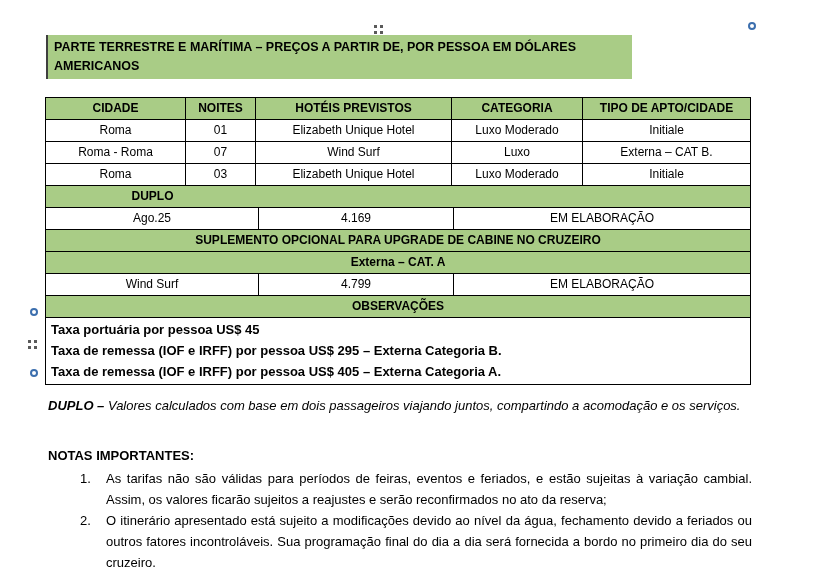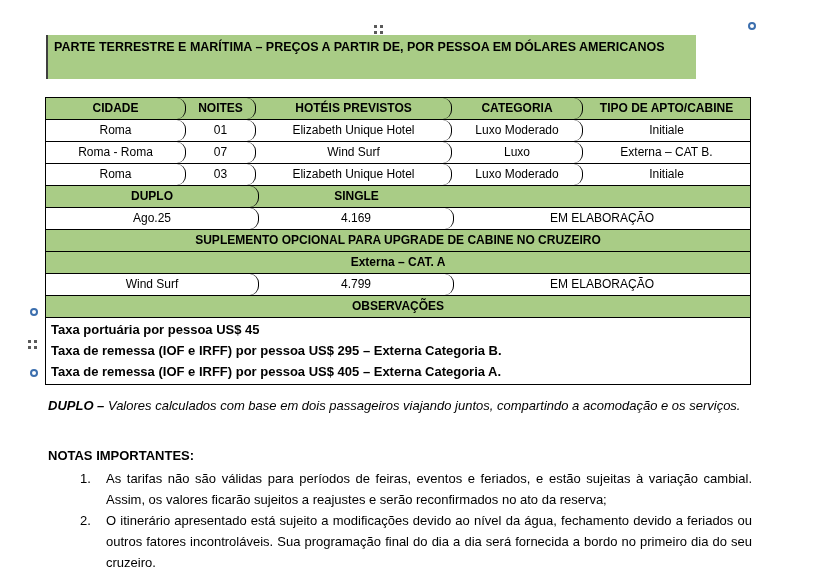--- a/index.html
+++ b/index.html
@@ -14,7 +14,7 @@
     border-radius:50%; background:transparent; }
 
   
-  .title-bar { left:46px; top:35px; width:650px; height:44px;
+  .title-bar { left:46px; top:35px; width:586px; height:44px;
     background:var(--green); border-left:2px solid #3f3f3f;
     padding:3px 6px; font-weight:bold; font-size:12.5px; line-height:19px; }
 

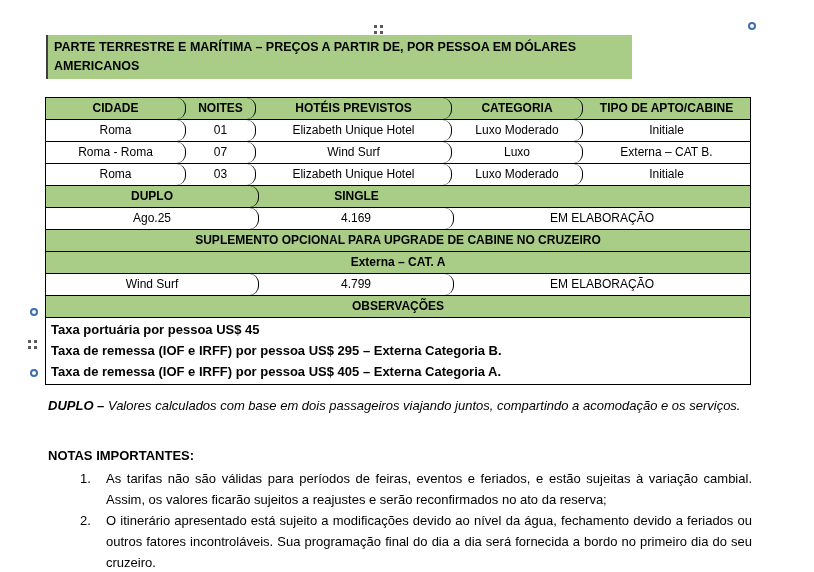--- a/index.html
+++ b/index.html
@@ -26,7 +26,7 @@
   .trow.cols1 { grid-template-columns:1fr; }
   .tcell { display:flex; align-items:center; justify-content:center;
     font-size:12px; line-height:21px; border-right:1px solid #000;
-    white-space:nowrap; overflow:hidden;border-radius:9px; }
+    white-space:nowrap; overflow:hidden; }
   .tcell:last-child { border-right:none; }
   .green { background:var(--green); }
   .green .tcell, .tcell.hdr { font-weight:bold; }

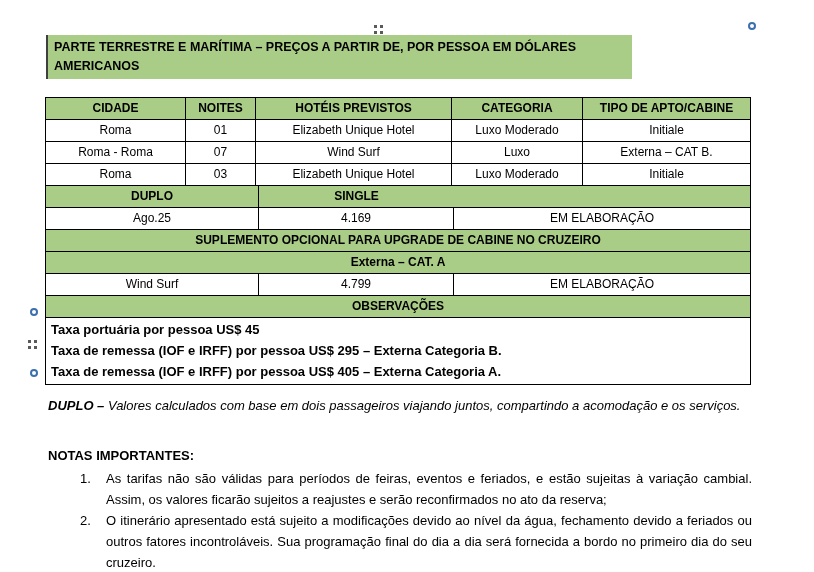--- a/index.html
+++ b/index.html
@@ -64,7 +64,7 @@
     <div class="tcell">NOITES</div>
     <div class="tcell">HOTÉIS PREVISTOS</div>
     <div class="tcell">CATEGORIA</div>
-    <div class="tcell">TIPO DE APTO/CABINE</div>
+    <div class="tcell">TIPO DE APTO/CIDADE</div>
   </div>
 
   <div class="trow cols5">

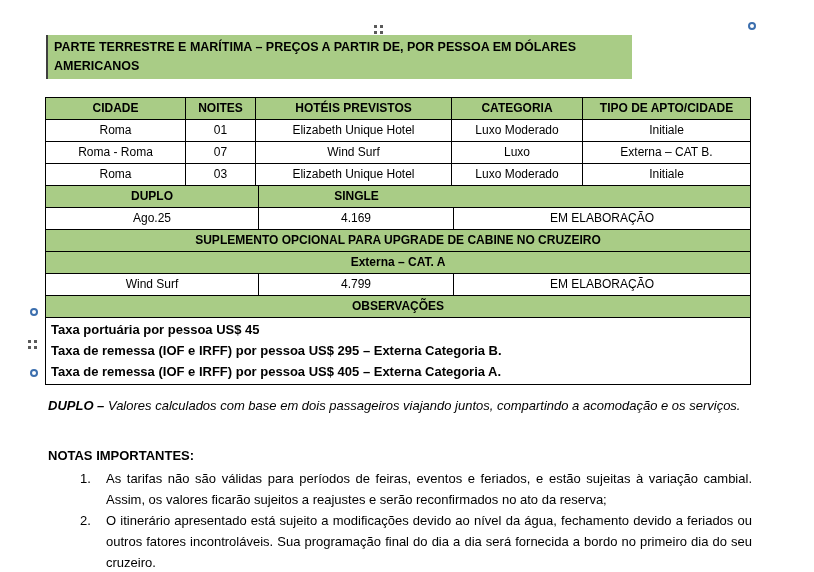--- a/index.html
+++ b/index.html
@@ -93,7 +93,6 @@
 
   <div class="trow cols3 green">
     <div class="tcell">DUPLO</div>
-    <div class="tcell">SINGLE</div>
   </div>
 
   <div class="trow cols3">

